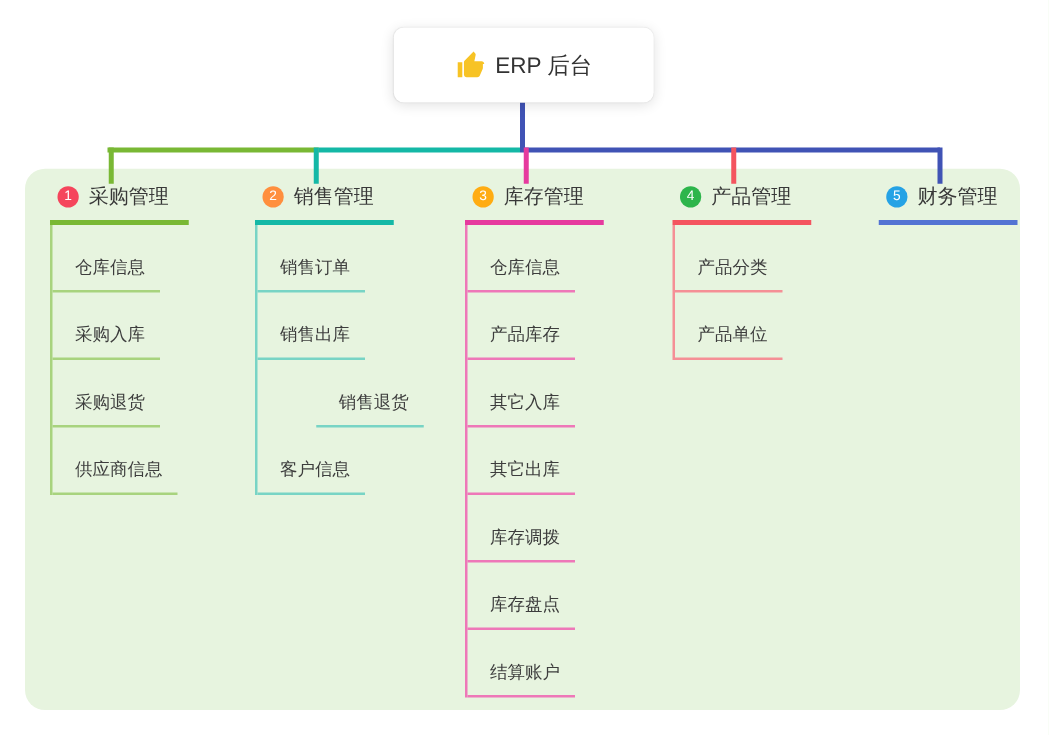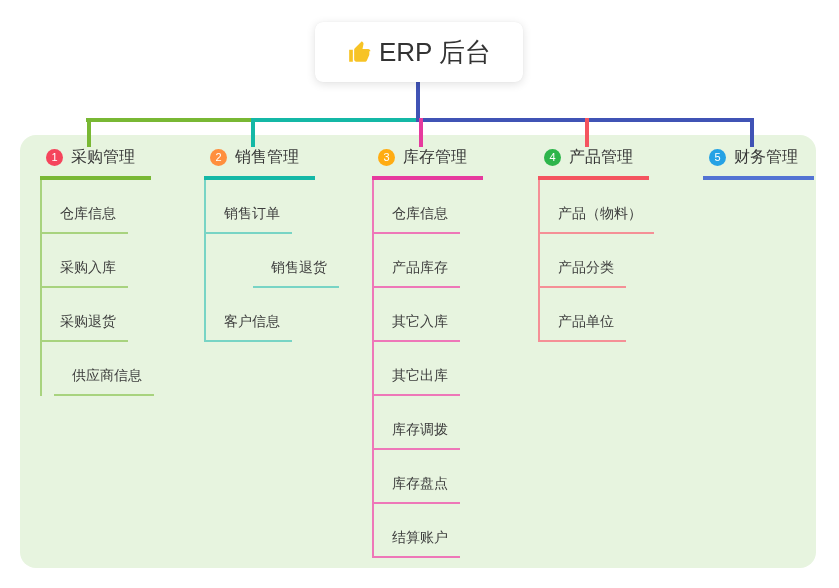--- a/index.html
+++ b/index.html
@@ -30,7 +30,7 @@
     align-items: center;
     justify-content: center;
     gap: 6px;
-    font-size: 26px;
+    font-size: 18px;
     color: #333333;
     z-index: 3;
   }

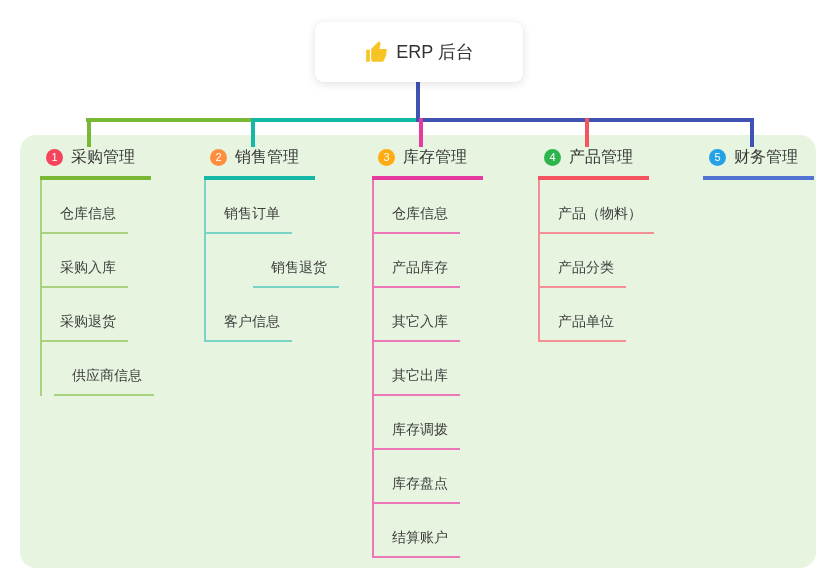--- a/index.html
+++ b/index.html
@@ -155,7 +155,6 @@
         <span>产品管理</span>
       </div>
       <div class="branch-items" style="border-left-color: rgb(245, 143, 150);">
-        <div class="sub-item" style="border-bottom-color: rgb(245, 143, 150);">产品（物料）</div>
         <div class="sub-item" style="border-bottom-color: rgb(245, 143, 150);">产品分类</div>
         <div class="sub-item" style="border-bottom-color: rgb(245, 143, 150);">产品单位</div>
       </div>

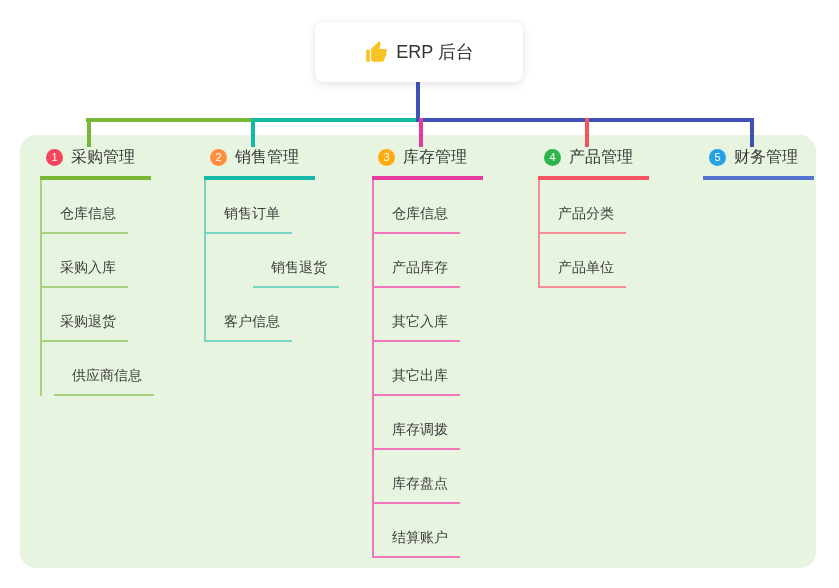--- a/index.html
+++ b/index.html
@@ -130,6 +130,7 @@
       </div>
       <div class="branch-items" style="border-left-color: rgb(120, 212, 197);">
         <div class="sub-item" style="border-bottom-color: rgb(120, 212, 197);">销售订单</div>
+        <div class="sub-item" style="border-bottom-color: rgb(120, 212, 197);">销售出库</div>
         <div class="sub-item" style="border-bottom-color: rgb(120, 212, 197); margin-left: 47px;">销售退货</div>
         <div class="sub-item" style="border-bottom-color: rgb(120, 212, 197);">客户信息</div>
       </div>

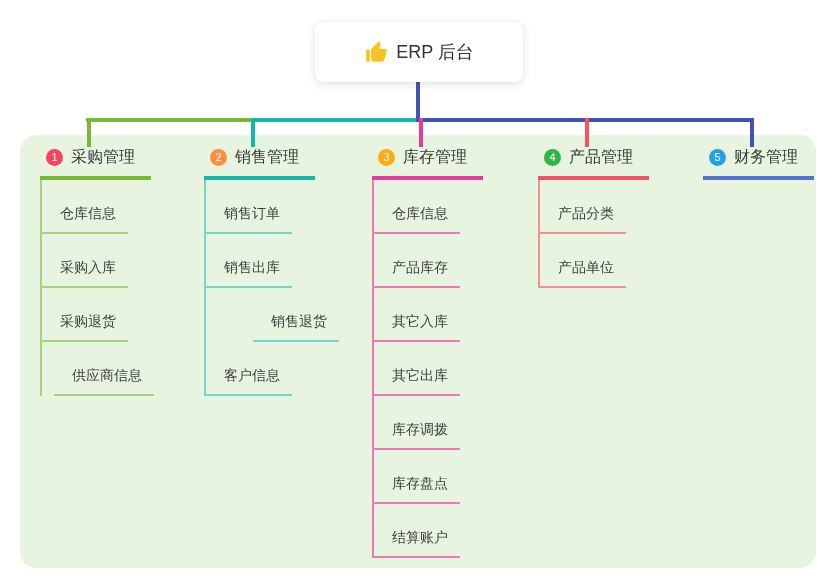--- a/index.html
+++ b/index.html
@@ -120,7 +120,7 @@
         <div class="sub-item" style="border-bottom-color: rgb(168, 211, 126);">仓库信息</div>
         <div class="sub-item" style="border-bottom-color: rgb(168, 211, 126);">采购入库</div>
         <div class="sub-item" style="border-bottom-color: rgb(168, 211, 126);">采购退货</div>
-        <div class="sub-item" style="border-bottom-color: rgb(168, 211, 126); margin-left: 12px;">供应商信息</div>
+        <div class="sub-item" style="border-bottom-color: rgb(168, 211, 126);">供应商信息</div>
       </div>
     </div>
     <div class="branch" style="left: 204px;">

